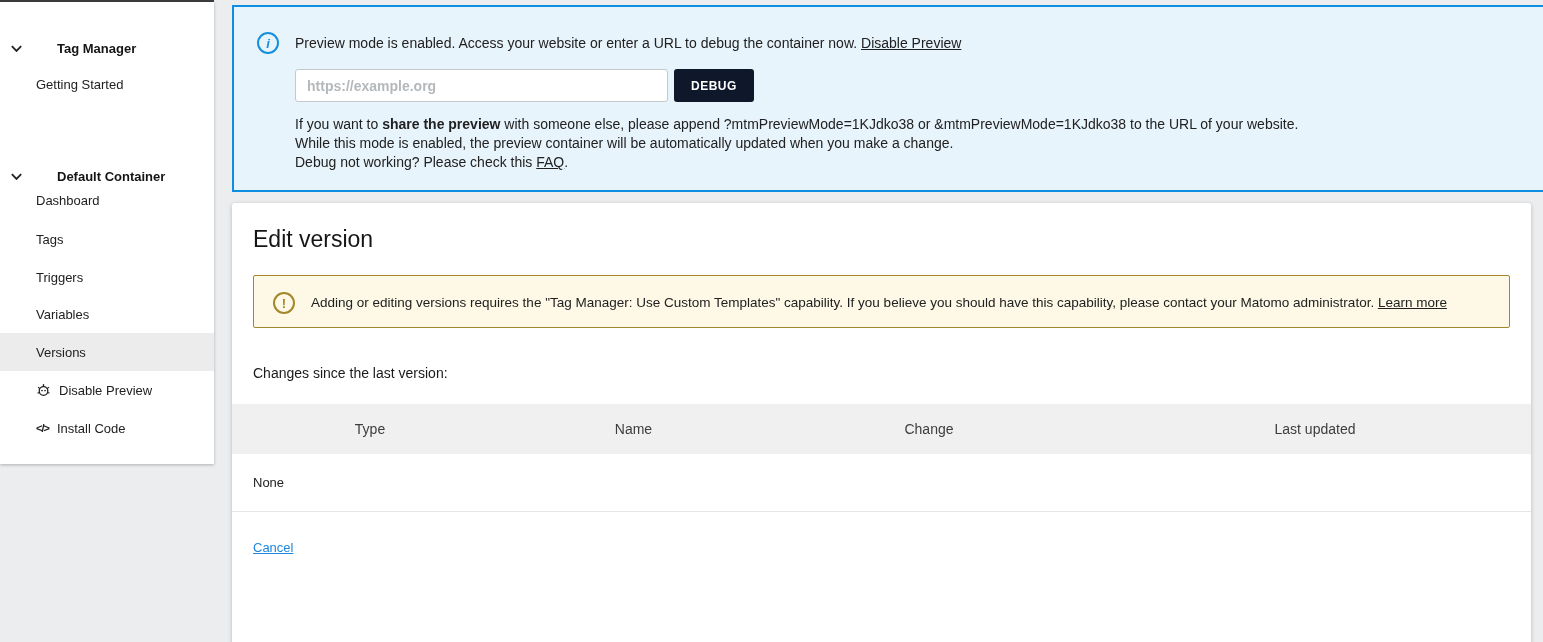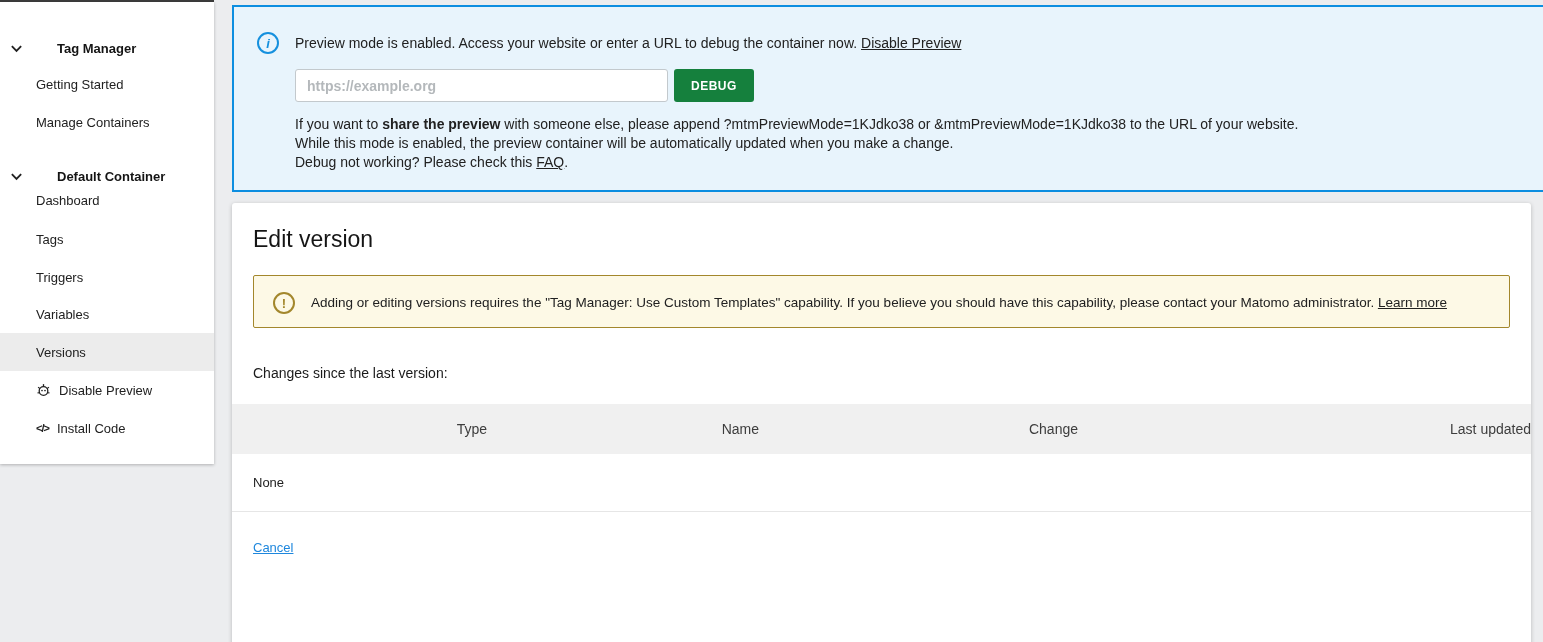--- a/index.html
+++ b/index.html
@@ -53,7 +53,7 @@
   }
   .url-input::placeholder { color:#b4b8bb; }
   .debug-btn {
-    margin-left:6px; height:33px; padding:0 17px; background:#15803d; color:#fff;
+    margin-left:6px; height:33px; padding:0 17px; background:#0f172a; color:#fff;
     border:none; border-radius:3px; font-size:12px; font-weight:bold; letter-spacing:.5px;
     font-family:"Liberation Sans", sans-serif; cursor:pointer;
   }

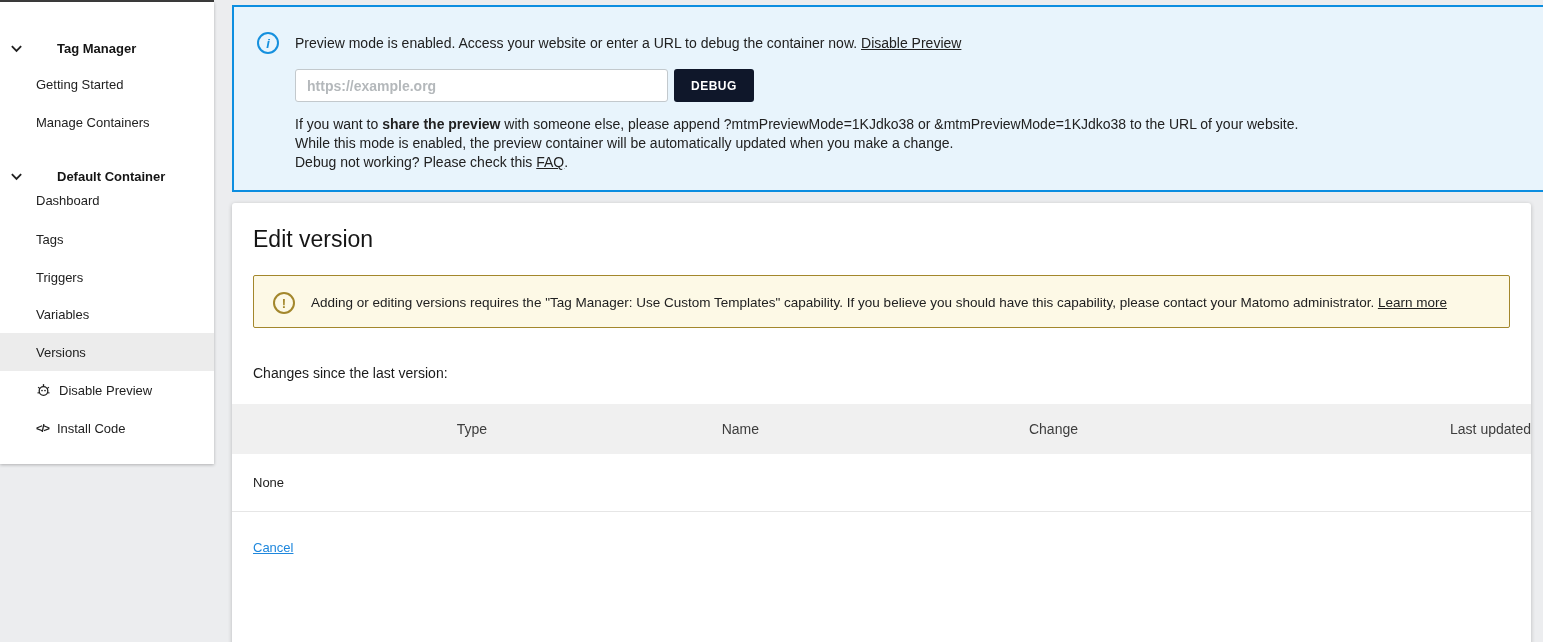--- a/index.html
+++ b/index.html
@@ -109,9 +109,6 @@
   </div>
   <div class="side-row item" style="top:63px;">
     <span class="lbl">Getting Started</span>
-  </div>
-  <div class="side-row item" style="top:101px;">
-    <span class="lbl">Manage Containers</span>
   </div>
 
   <div class="side-row section" style="top:144px;align-items:flex-end;">

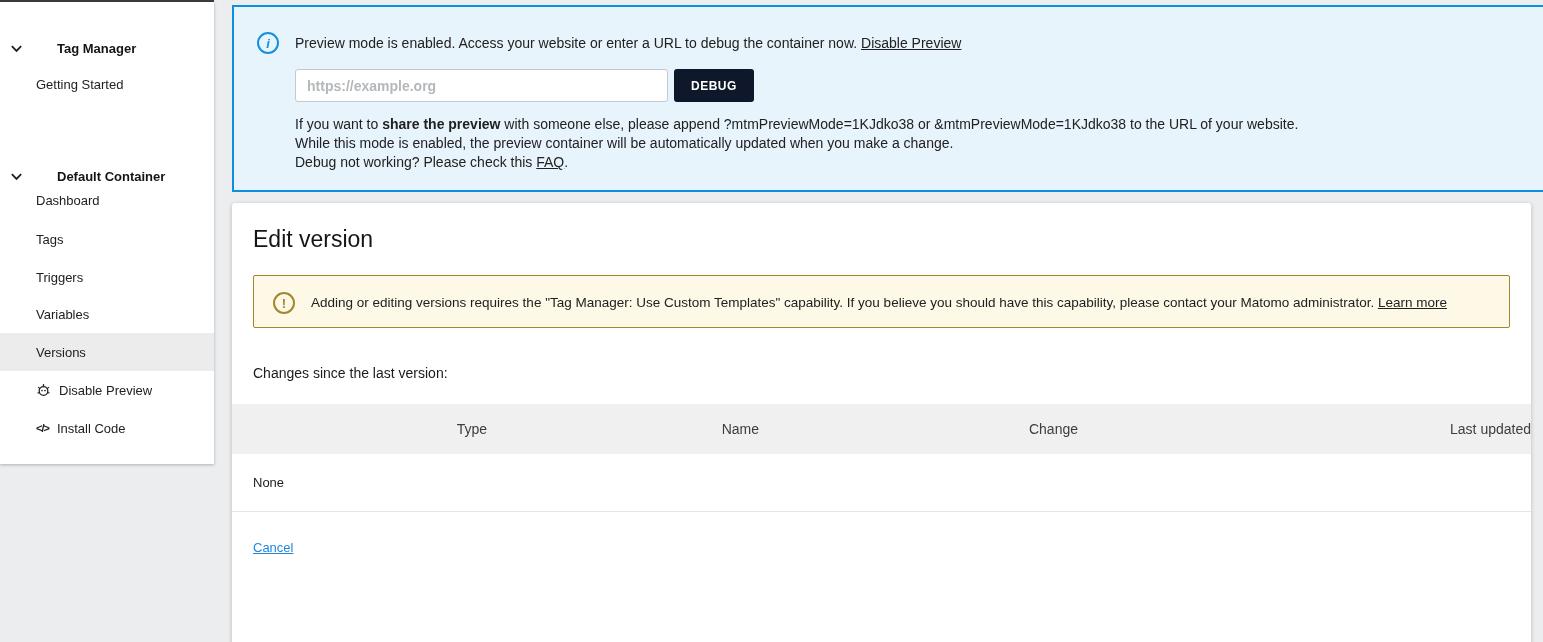--- a/index.html
+++ b/index.html
@@ -79,7 +79,7 @@
 
   .changes-table { width:100%; border-collapse:collapse; margin-top:23px; table-layout:fixed; }
   .changes-table th {
-    background:#f0f0f0; height:50px; text-align:right; font-weight:normal;
+    background:#f0f0f0; height:50px; text-align:center; font-weight:normal;
     font-size:14px; color:#3d3d3d; padding-left:21px;margin-top:19px;
   }
   .col-type { width:255px; } .col-name { width:272px; } .col-change { width:319px; }

